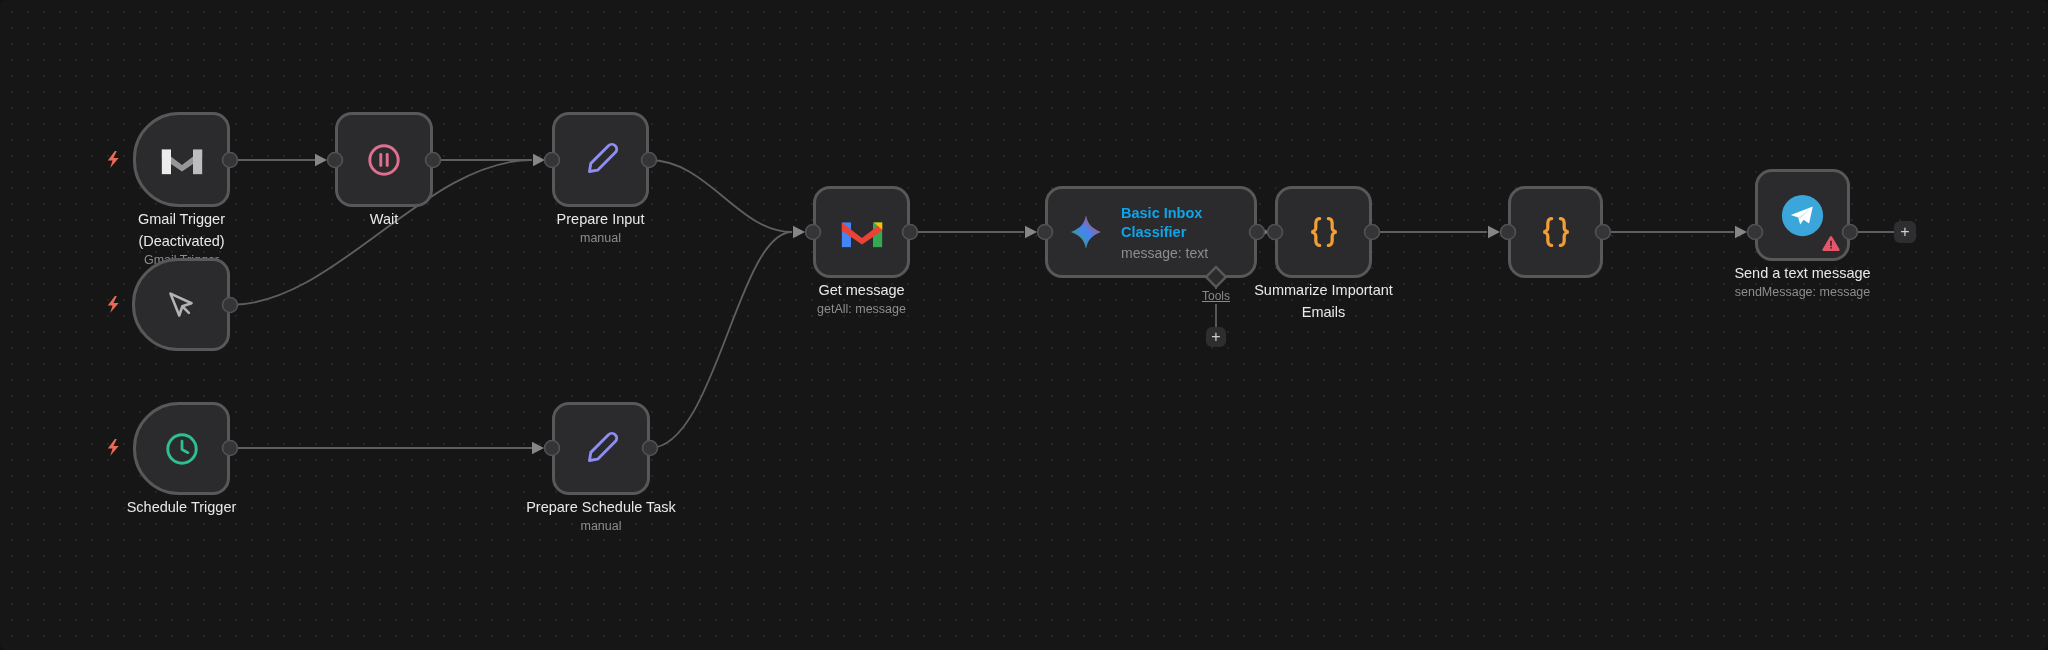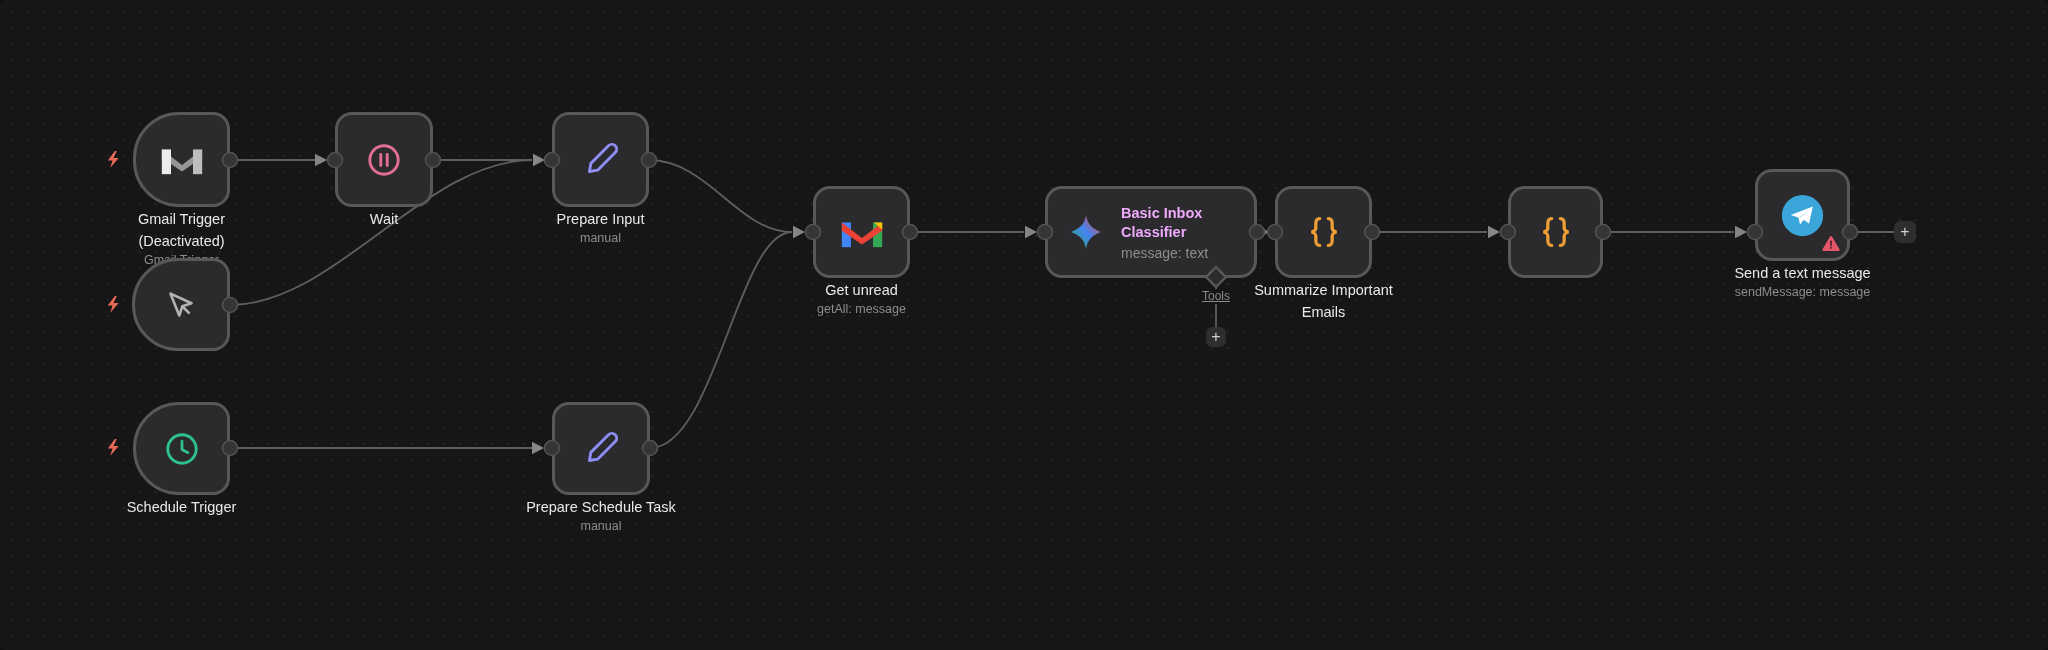--- a/index.html
+++ b/index.html
@@ -30,7 +30,7 @@
   }
   .t { font-size:14.5px; font-weight:500; color:#e9e9e9; line-height:22px; white-space:nowrap; }
   .s { font-size:12.5px; font-weight:400; color:#8d8d8d; line-height:17px; white-space:nowrap; }
-  .in-title { font-size:14.5px; font-weight:600; color:#f0abfc; line-height:19px; white-space:nowrap; }
+  .in-title { font-size:14.5px; font-weight:600; color:#0ea5e9; line-height:19px; white-space:nowrap; }
   .in-sub { font-size:14px; color:#8d8d8d; margin-top:3px; white-space:nowrap; }
   .bolt { position:absolute; z-index:2; width:18px; height:19px; }
   .plus-btn {

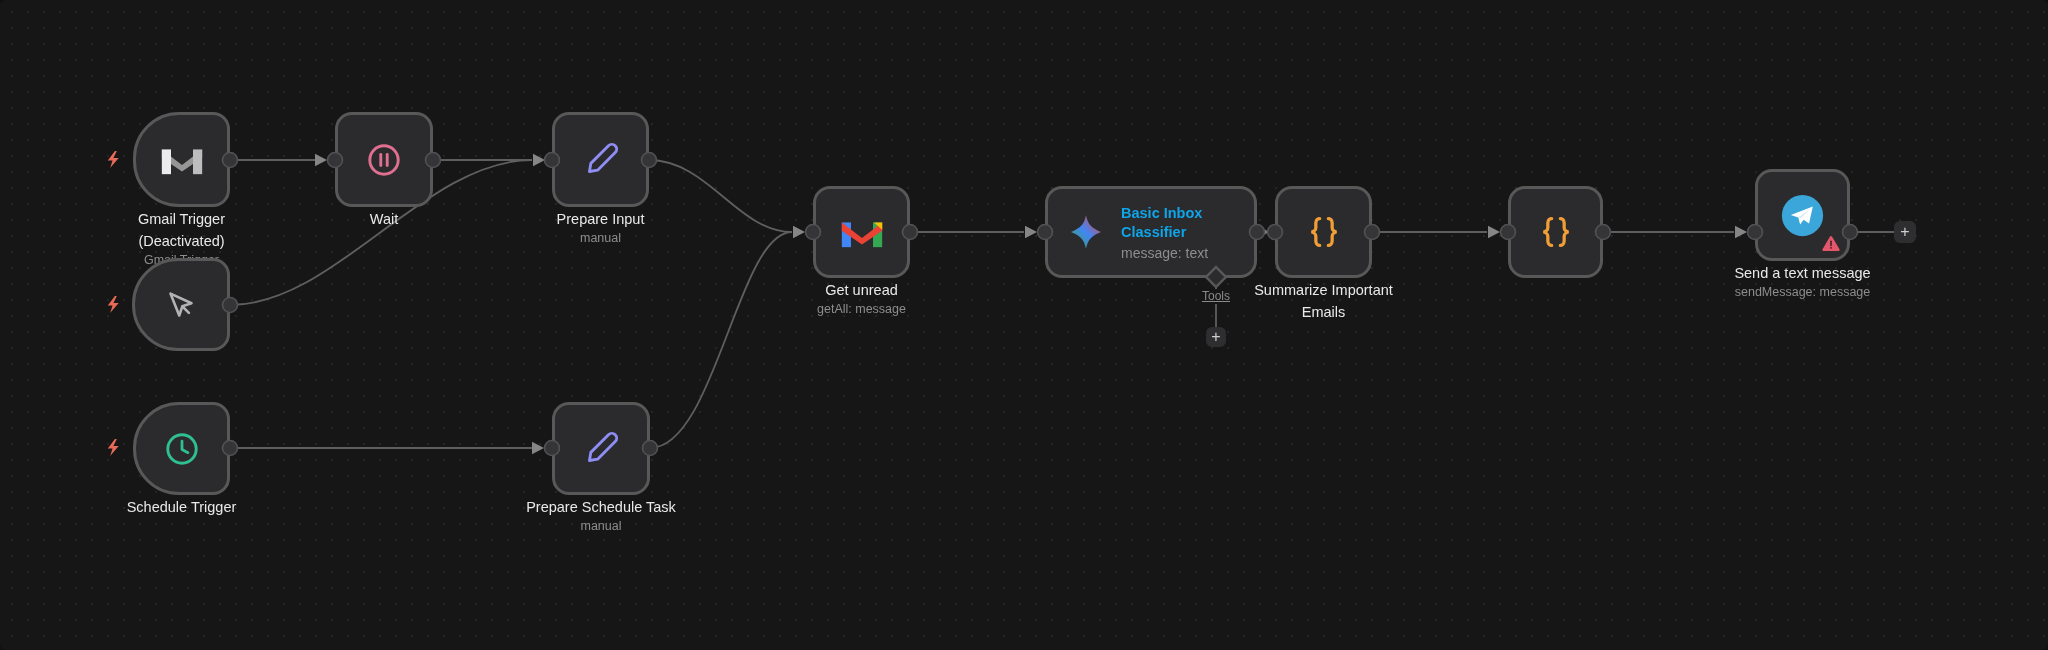--- a/index.html
+++ b/index.html
@@ -168,7 +168,7 @@
       </svg>
     </div>
     <div class="labels">
-      <div class="t">Get unread</div>
+      <div class="t">Get message</div>
       <div class="s">getAll: message</div>
     </div>
   </div>

